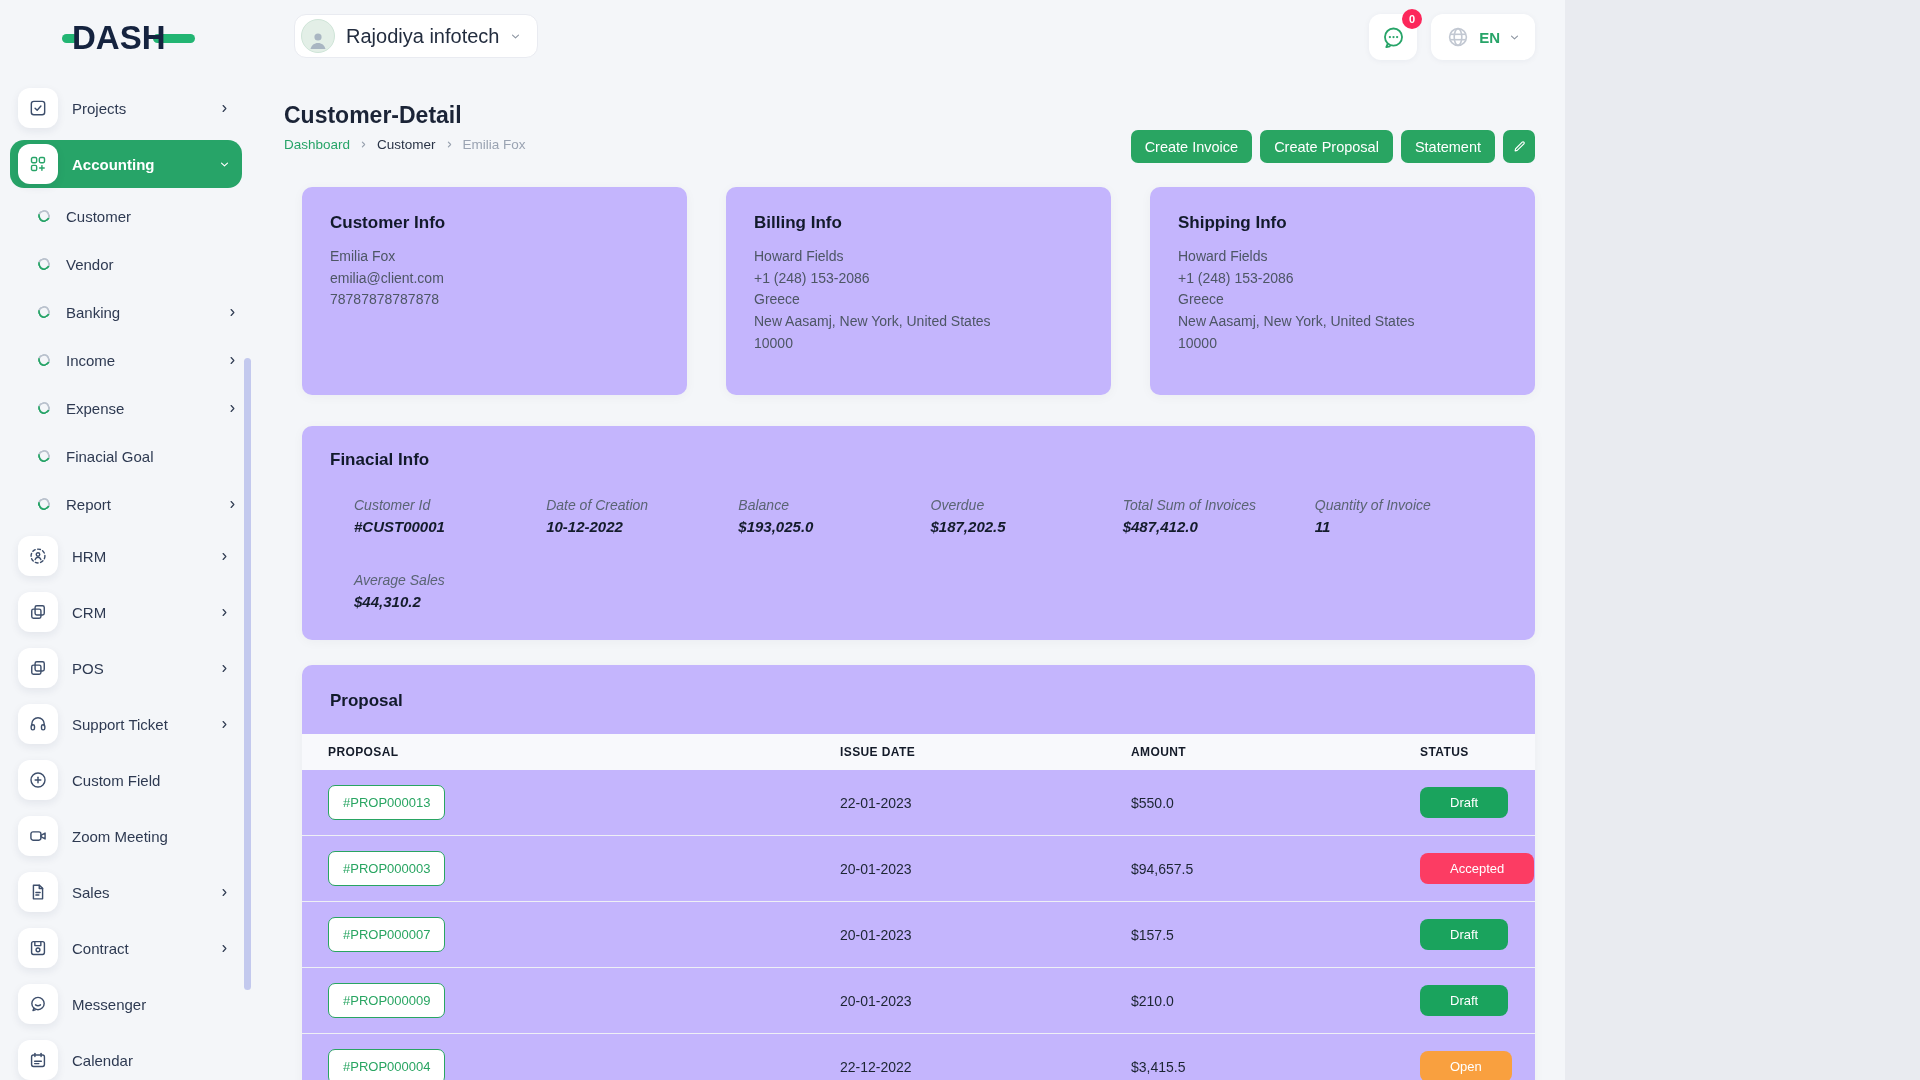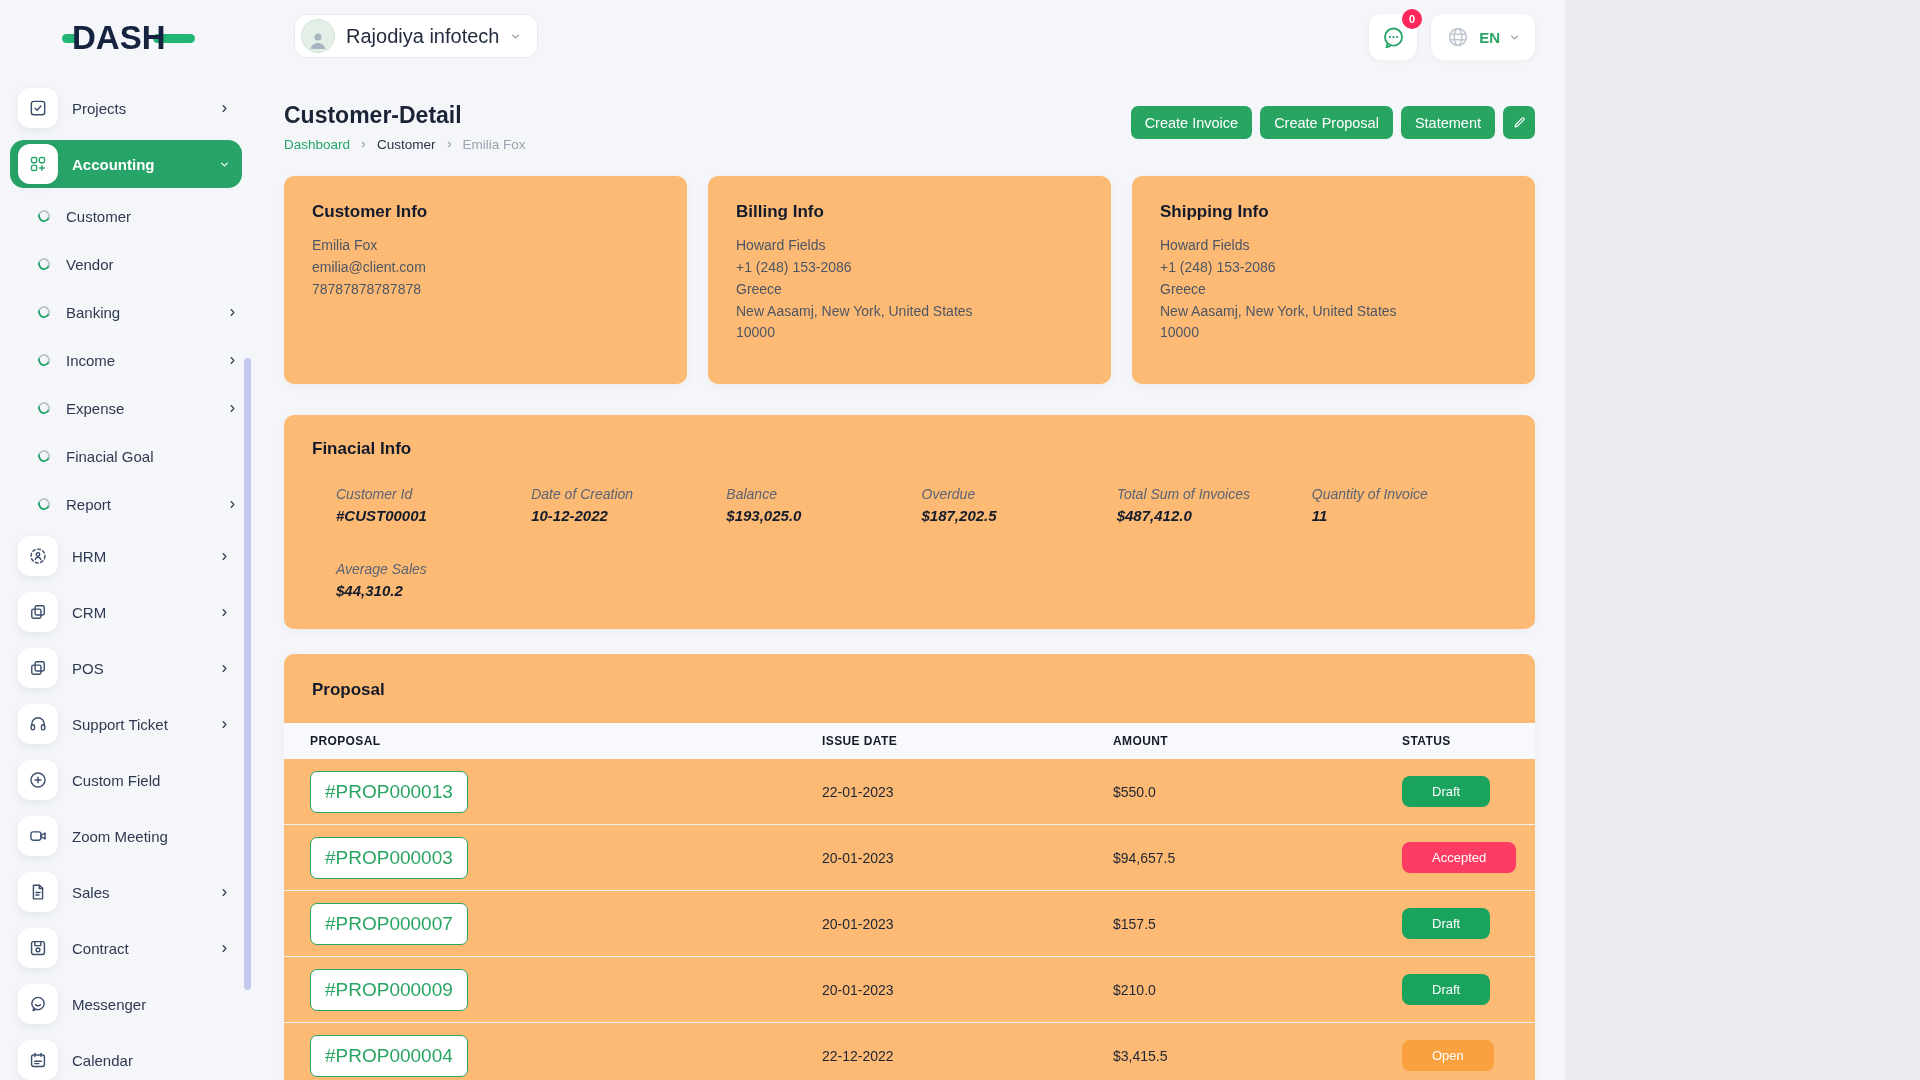--- a/index.html
+++ b/index.html
@@ -55,7 +55,7 @@
   .bc-item.link{color:#27a468;cursor:pointer;}
   .bc-item.current{color:#9aa3b2;}
   .bc-sep{color:#98a1af;display:flex;}
-  .header-actions{display:flex;gap:8px;margin-top:4px;}
+  .header-actions{display:flex;gap:8px;margin-top:28px;}
   .btn-green{background:#29a562;color:#fff;font-size:14.5px;font-family:inherit;padding:0 14px;height:33px;border-radius:7px;
        border:none;display:flex;align-items:center;cursor:pointer;}
   .btn-edit{width:32px;padding:0;justify-content:center;}

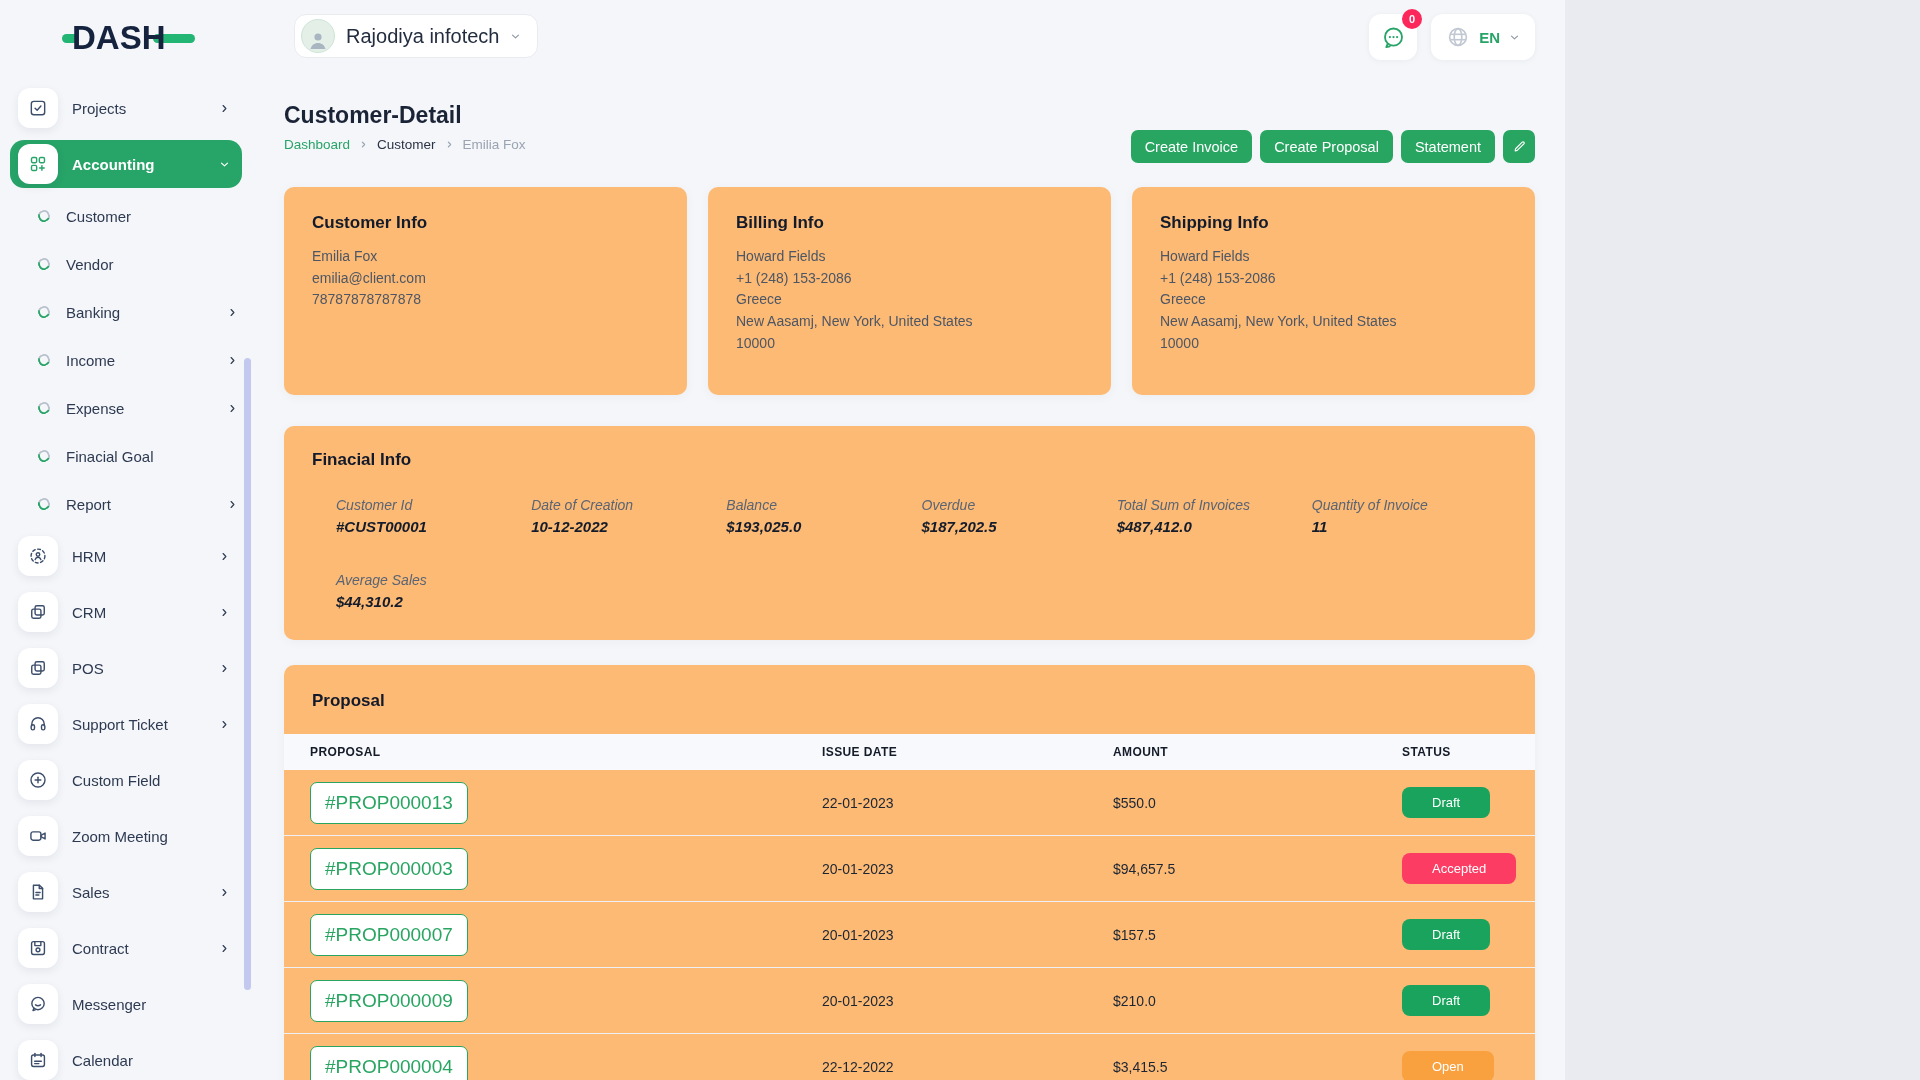--- a/index.html
+++ b/index.html
@@ -60,7 +60,7 @@
        border:none;display:flex;align-items:center;cursor:pointer;}
   .btn-edit{width:32px;padding:0;justify-content:center;}
 
-  .card{background:#fdba74;border-radius:10px;box-shadow:0 2px 12px rgba(27,37,60,.04);box-sizing:border-box;}
+  .card{background:#c4b5fd;border-radius:10px;box-shadow:0 2px 12px rgba(27,37,60,.04);box-sizing:border-box;margin-left:18px;}
   .cards-row{display:flex;gap:21px;margin-top:24px;}
   .info-card{flex:1;height:208px;padding:26px 28px;}
   .card-title{font-size:17px;font-weight:700;color:#121a2b;}

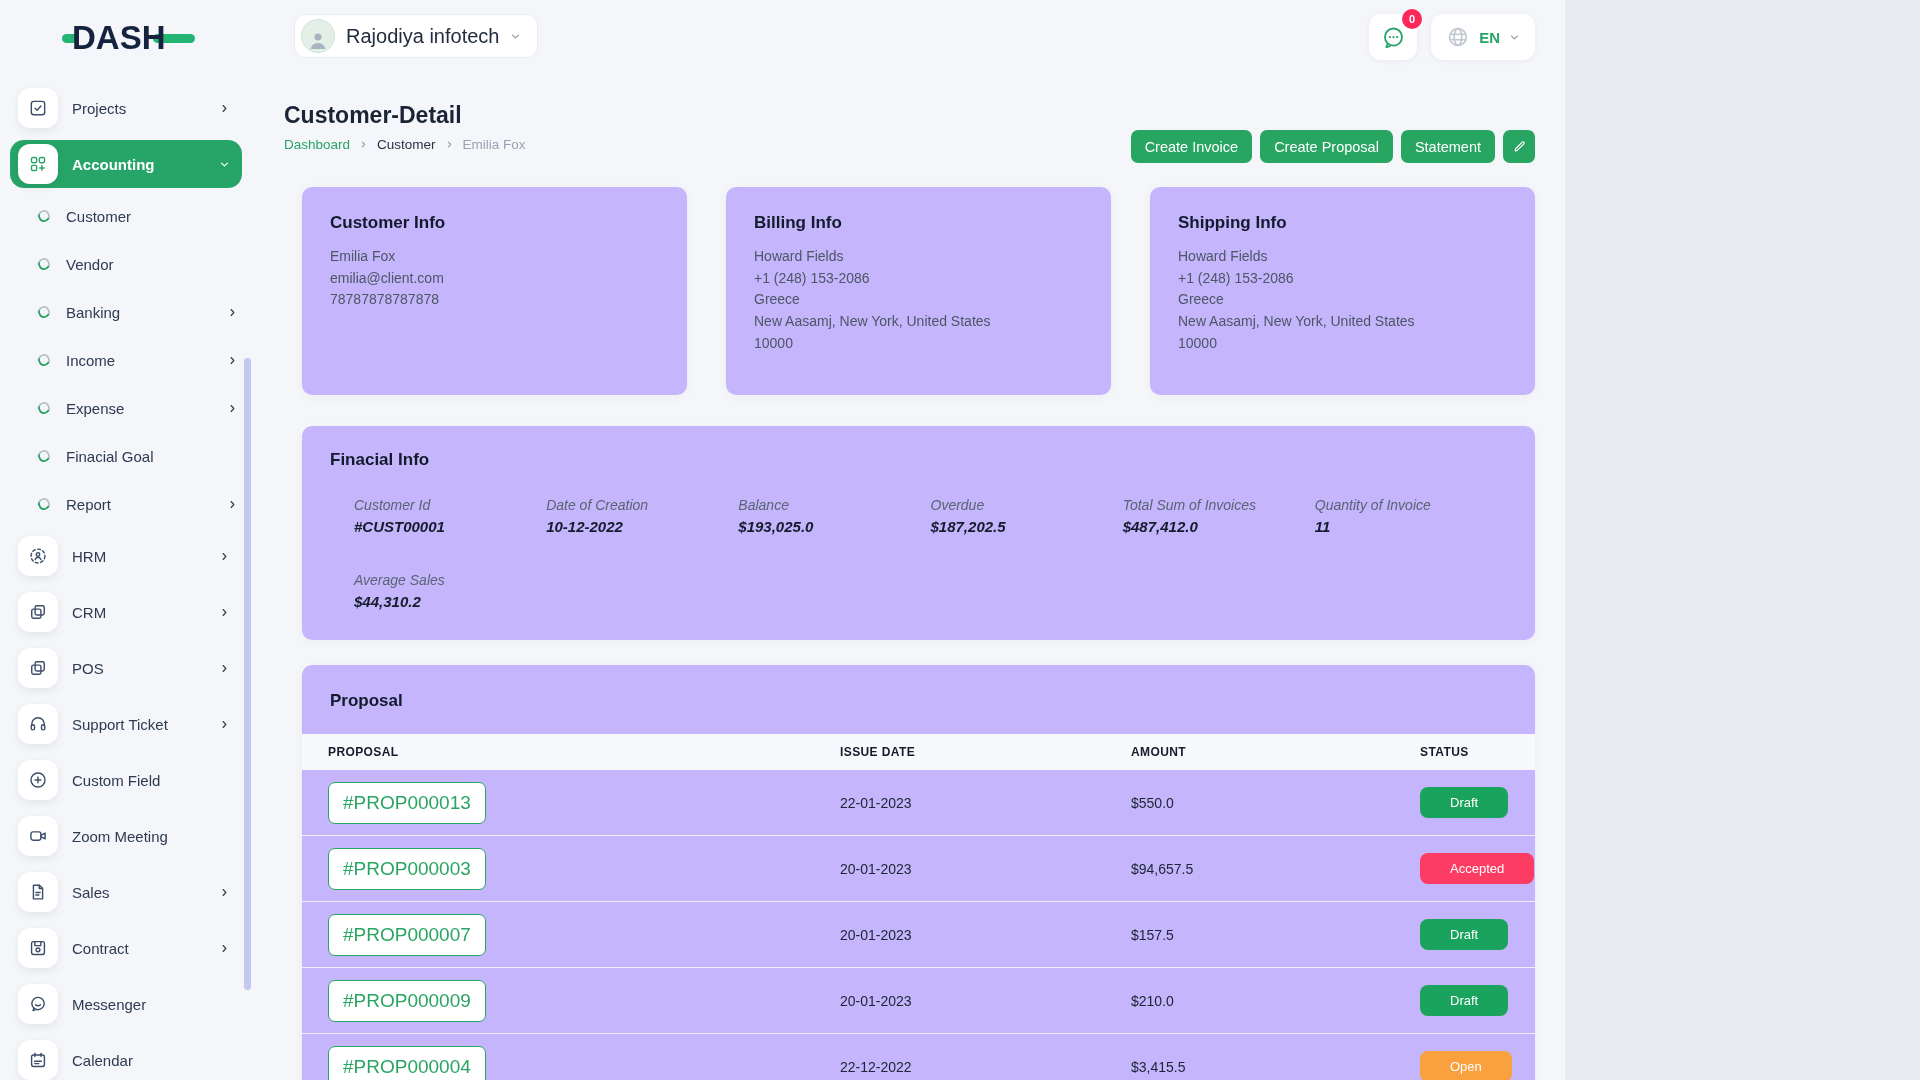--- a/index.html
+++ b/index.html
@@ -80,7 +80,7 @@
   .trow{height:65px;border-bottom:1px solid #eef0f5;}
   .td{padding-left:26px;font-size:14px;color:#1c2533;}
   .prop-pill{display:inline-block;background:#fff;border:1px solid #29a562;color:#29a562;border-radius:7px;
-       padding:9px 14px;font-size:19px;cursor:pointer;font-family:inherit;}
+       padding:9px 14px;font-size:13px;cursor:pointer;font-family:inherit;}
   .badge{display:inline-block;color:#fff;font-size:13px;border-radius:8px;padding:8px 30px;}
   .badge.draft{background:#1aa35d;}
   .badge.accepted{background:#fc3c63;}

